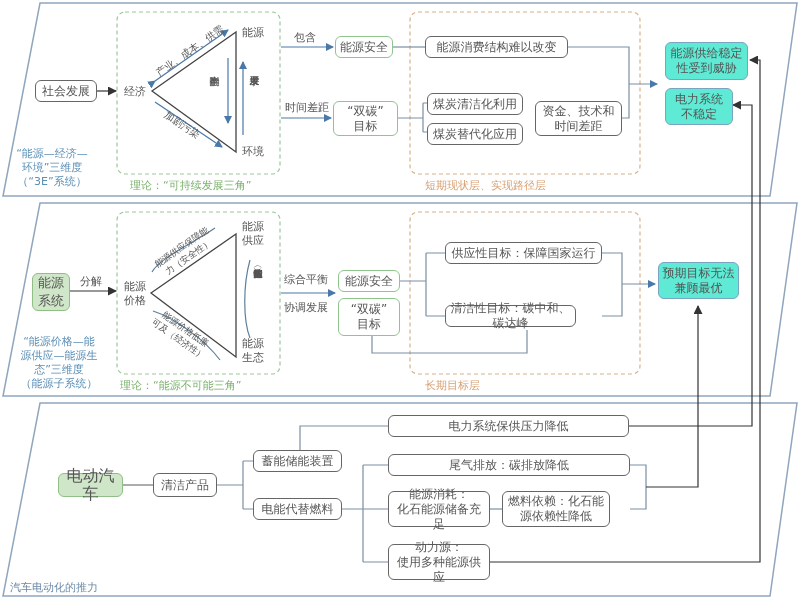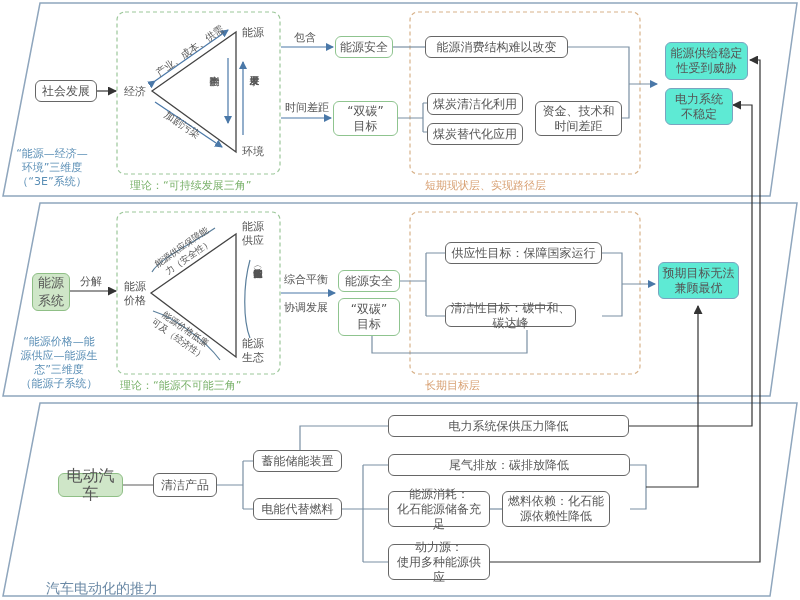--- a/index.html
+++ b/index.html
@@ -16,7 +16,7 @@
   .caption-blue { color: #5b8fb6; font-size: 11px; line-height: 14px; text-align: center; white-space: pre-line; position: absolute; }
   .caption-green { color: #7bb26c; font-size: 11px; position: absolute; white-space: nowrap; }
   .caption-orange { color: #d8a072; font-size: 11px; position: absolute; white-space: nowrap; }
-  .caption-gray { color: #6c8aa6; font-size: 14px; position: absolute; white-space: nowrap; margin-left: 36px; }
+  .caption-gray { color: #6c8aa6; font-size: 11px; position: absolute; white-space: nowrap; }
   .vtext { position: absolute; writing-mode: vertical-rl; font-size: 10px; line-height: 12px; color: #555; }
   .rot { position: absolute; font-size: 10px; line-height: 12px; color: #555; white-space: pre-line; text-align: center; transform-origin: center center; }
 </style>

